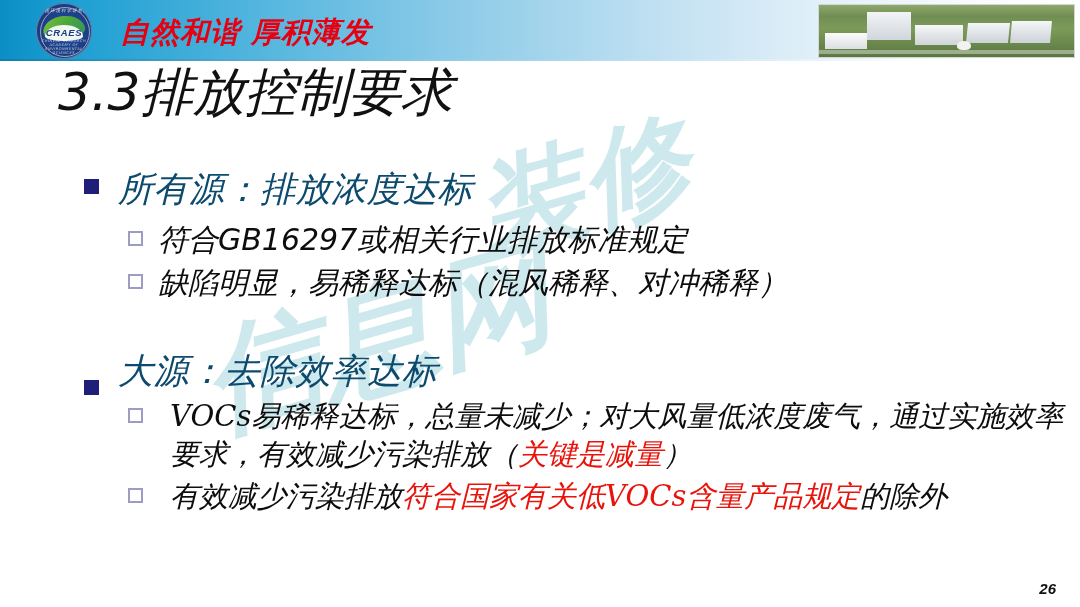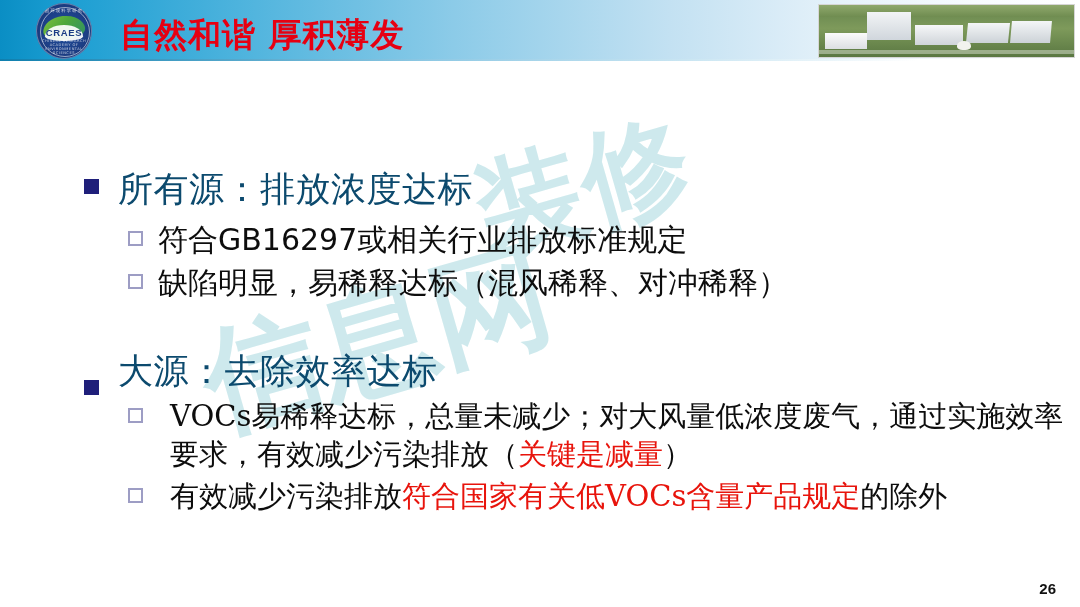--- a/index.html
+++ b/index.html
@@ -16,6 +16,7 @@
     height: 607px;
     background: #ffffff;
     overflow: hidden;
+    font-style: italic;
   }
 
   

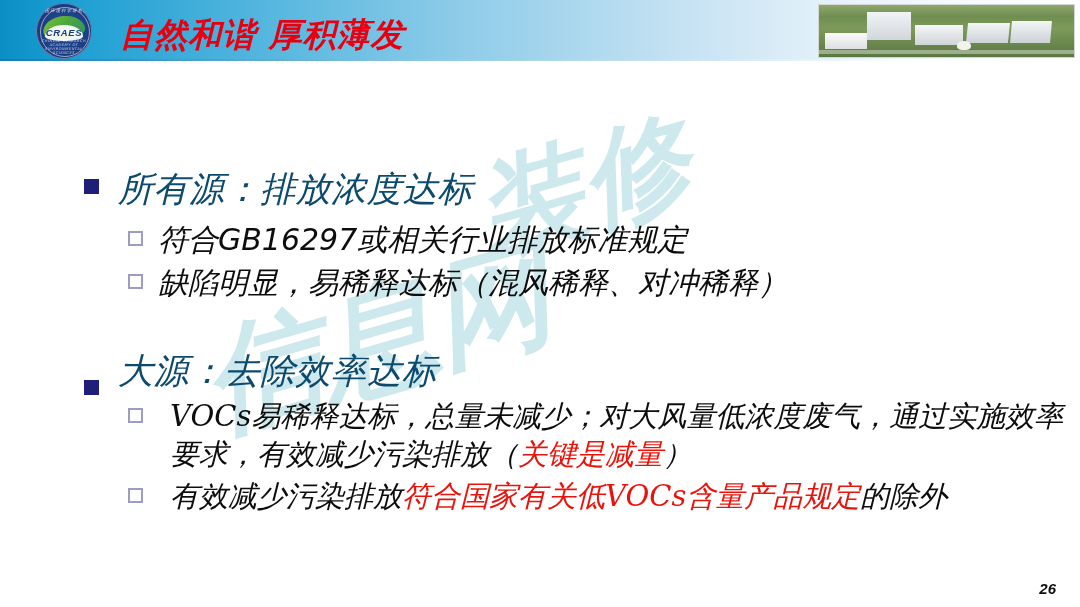--- a/index.html
+++ b/index.html
@@ -106,7 +106,7 @@
   .slogan {
     position: absolute;
     left: 120px; top: 13px;
-    font-size: 33px;
+    font-size: 29px;
     font-weight: bold;
     color: #e60012;
     letter-spacing: 1px;

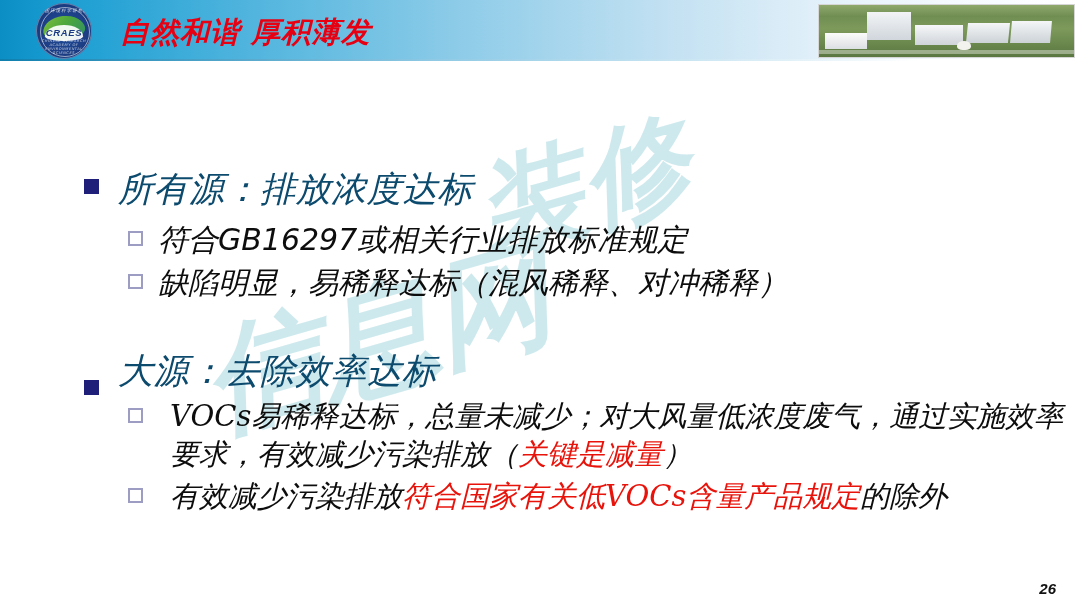--- a/index.html
+++ b/index.html
@@ -267,6 +267,7 @@
     <div class="wm-text wm-2">信息网</div>
   </div>
 
+  <div class="title">3.3排放控制要求</div>
 
   <div class="content">
 

